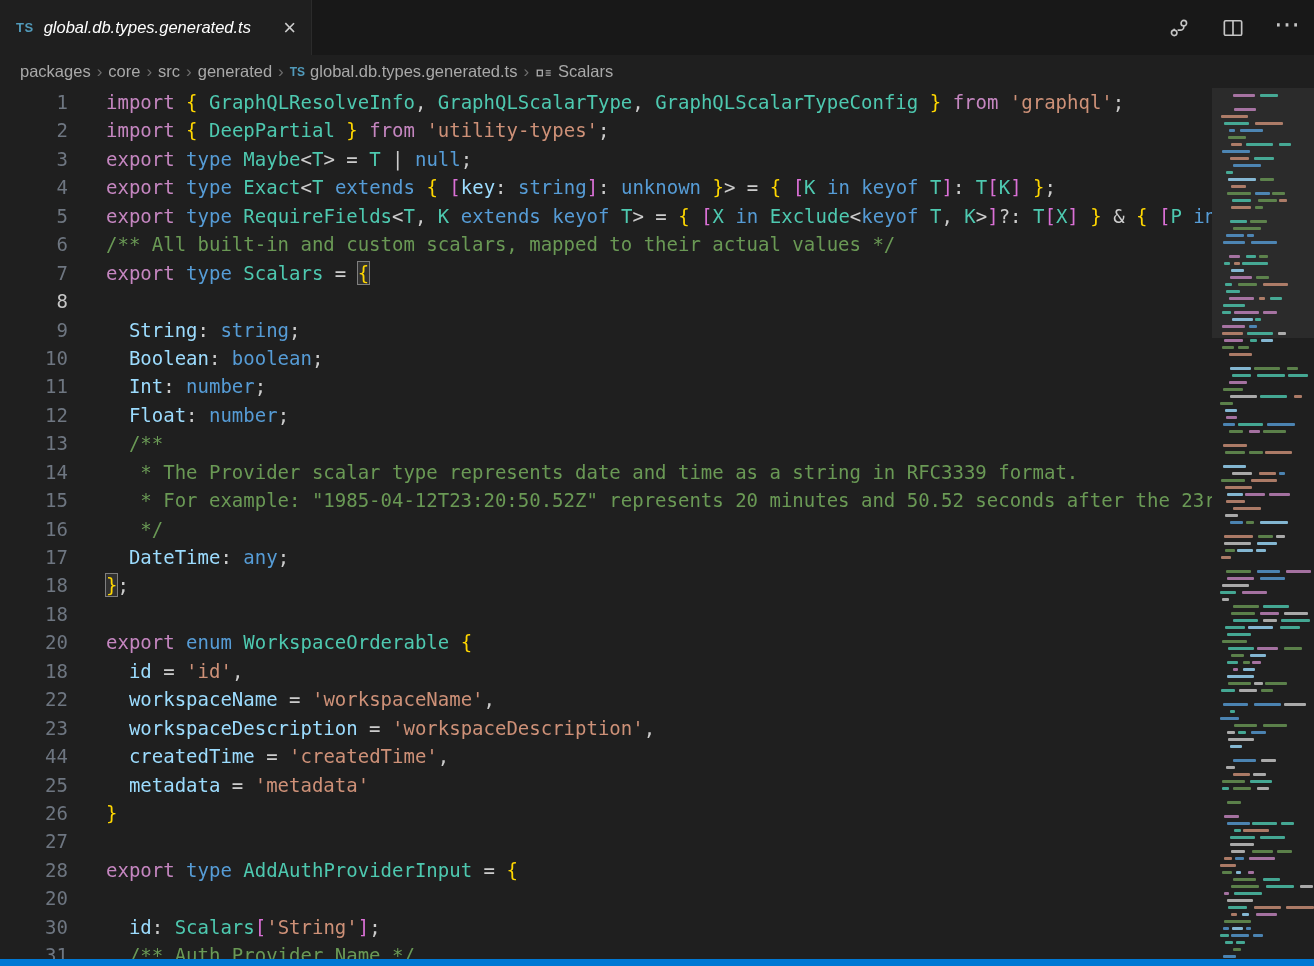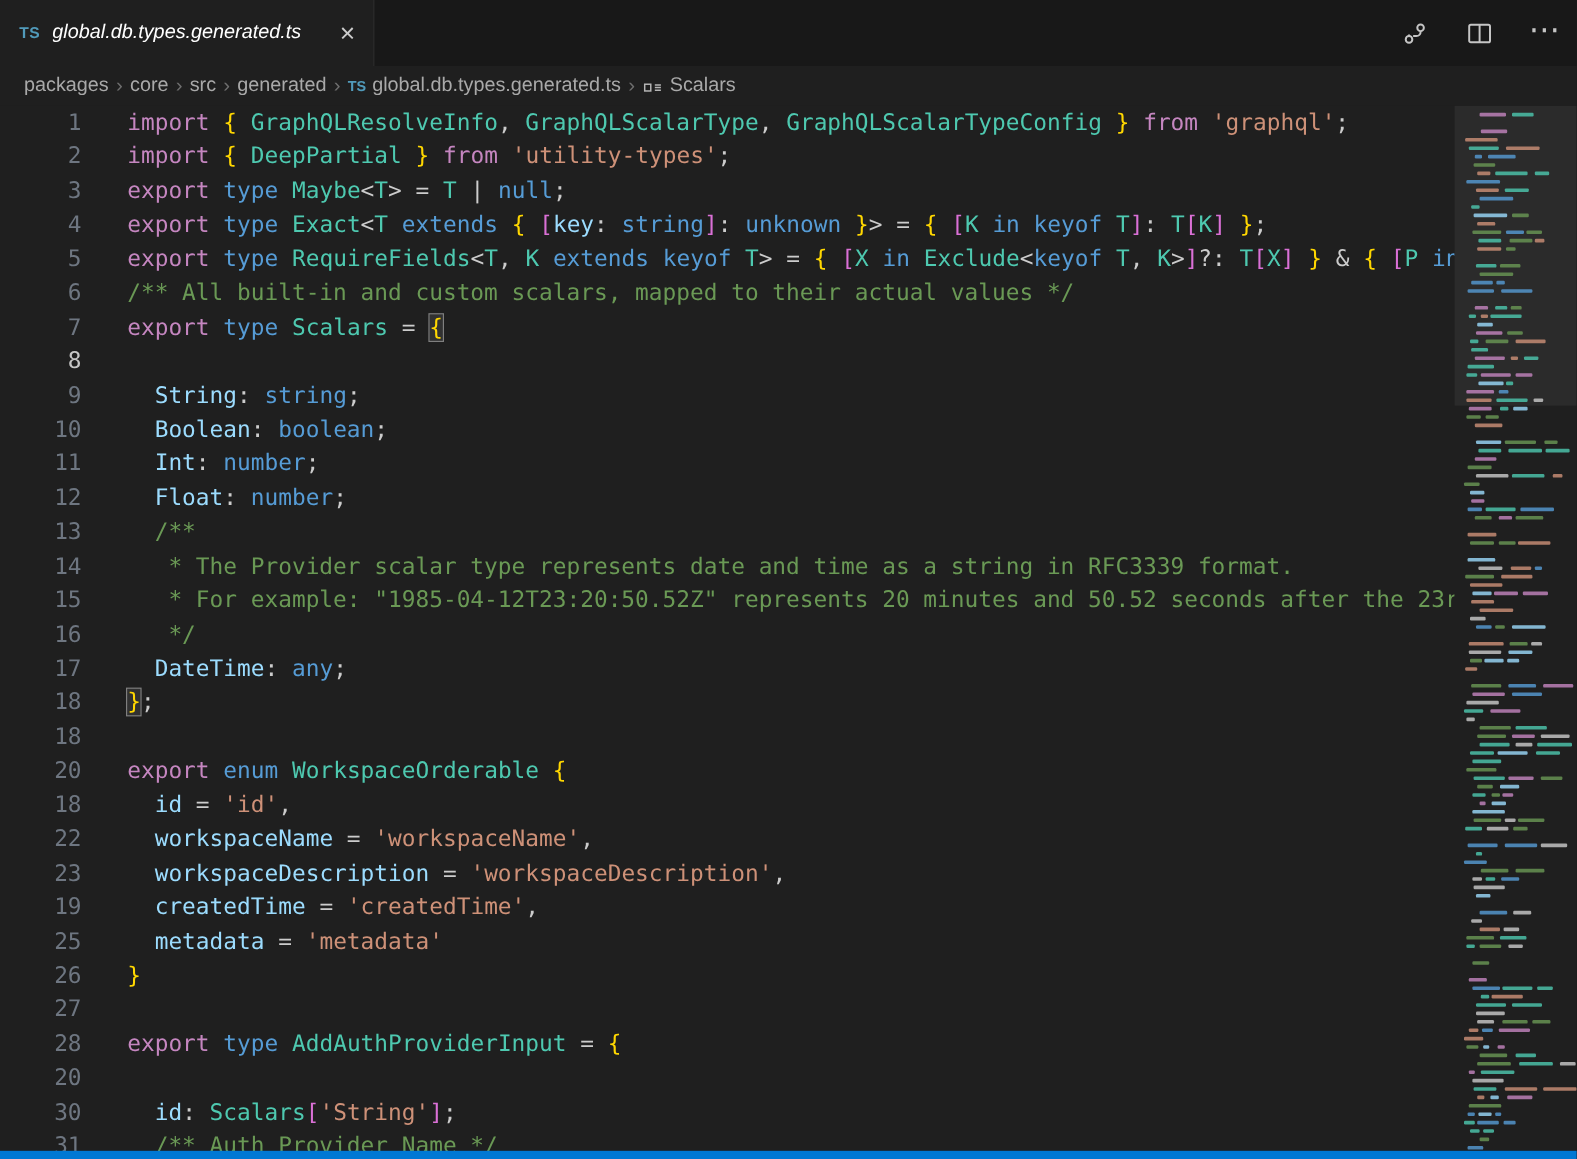--- a/index.html
+++ b/index.html
@@ -130,7 +130,7 @@
         <div class="code-line"><span class="ln">18</span><span class="lc"><span class="tk-pl">  </span><span class="tk-var">id</span><span class="tk-pl"> = </span><span class="tk-str">'id'</span><span class="tk-pl">,</span></span></div>
         <div class="code-line"><span class="ln">22</span><span class="lc"><span class="tk-pl">  </span><span class="tk-var">workspaceName</span><span class="tk-pl"> = </span><span class="tk-str">'workspaceName'</span><span class="tk-pl">,</span></span></div>
         <div class="code-line"><span class="ln">23</span><span class="lc"><span class="tk-pl">  </span><span class="tk-var">workspaceDescription</span><span class="tk-pl"> = </span><span class="tk-str">'workspaceDescription'</span><span class="tk-pl">,</span></span></div>
-        <div class="code-line"><span class="ln">19</span><span class="lc"><span class="tk-pl">  </span><span class="tk-var">createdTime</span><span class="tk-pl"> = </span><span class="tk-str">'createdTime'</span><span class="tk-pl">,</span></span></div>
+        <div class="code-line"><span class="ln">44</span><span class="lc"><span class="tk-pl">  </span><span class="tk-var">createdTime</span><span class="tk-pl"> = </span><span class="tk-str">'createdTime'</span><span class="tk-pl">,</span></span></div>
         <div class="code-line"><span class="ln">25</span><span class="lc"><span class="tk-pl">  </span><span class="tk-var">metadata</span><span class="tk-pl"> = </span><span class="tk-str">'metadata'</span></span></div>
         <div class="code-line"><span class="ln">26</span><span class="lc"><span class="tk-b1">}</span></span></div>
         <div class="code-line"><span class="ln">27</span><span class="lc"></span></div>

